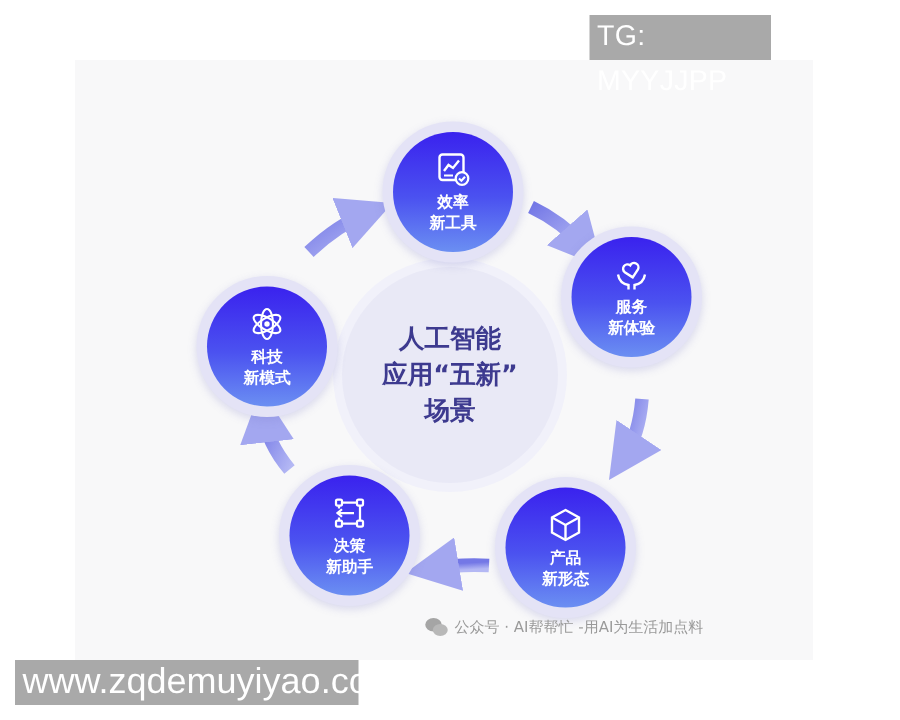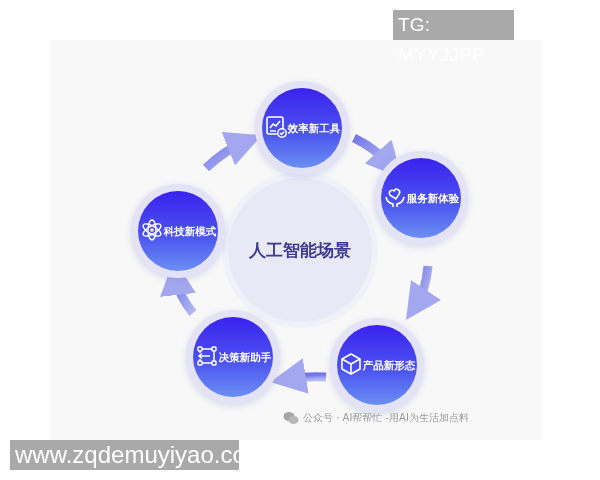--- a/index.html
+++ b/index.html
@@ -42,7 +42,7 @@
     .node .inner {
       position: absolute; left: 7px; top: 7px; width: 80px; height: 80px; border-radius: 50%;
       background: linear-gradient(180deg, #3a22ee 0%, #4b52f0 55%, #6b8ff2 100%);
-      display: flex; flex-direction: row; align-items: center; justify-content: center;
+      display: flex; flex-direction: column; align-items: center; justify-content: center;
       color: #ffffff; font-size: 10.5px; font-weight: bold; line-height: 14px; text-align: center;
     }
     .node .icon { width: 24px; height: 24px; margin-bottom: 3px; }

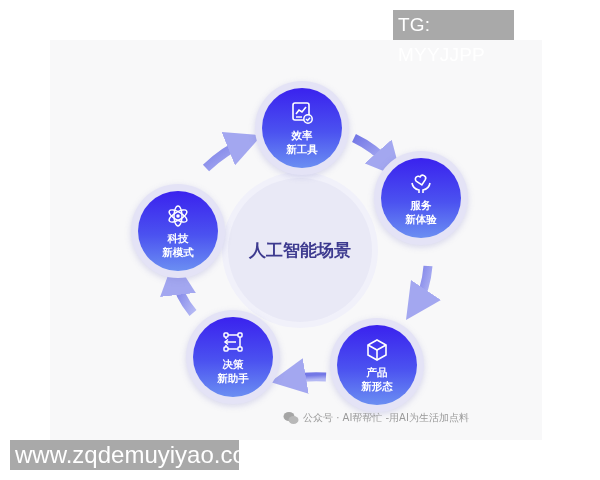--- a/index.html
+++ b/index.html
@@ -30,7 +30,7 @@
       position: absolute; left: 228px; top: 178px; width: 144px; height: 144px;
       border-radius: 50%; background: #e9e9f6;
       box-shadow: 0 0 0 6px #f1f1fa;
-      display: flex; flex-direction: row; align-items: center; justify-content: center;
+      display: flex; flex-direction: column; align-items: center; justify-content: center;
       color: #3d3a8f; font-weight: bold; font-size: 17px; line-height: 24px;
       text-align: center;
     }

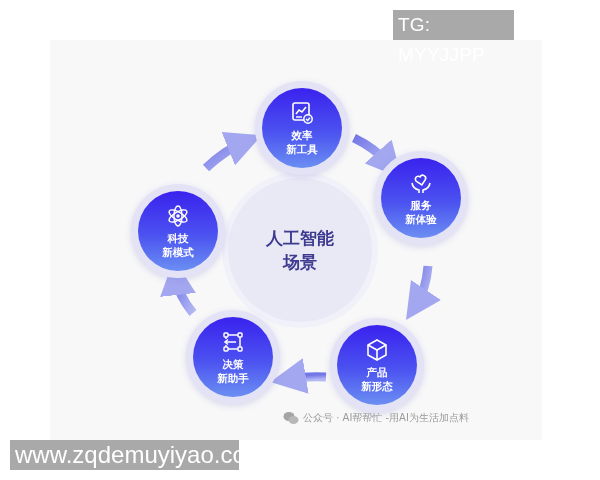--- a/index.html
+++ b/index.html
@@ -81,6 +81,7 @@
 
 <div class="center">
   <span>人工智能</span>
+  <span>应用“五新”</span>
   <span>场景</span>
 </div>
 

